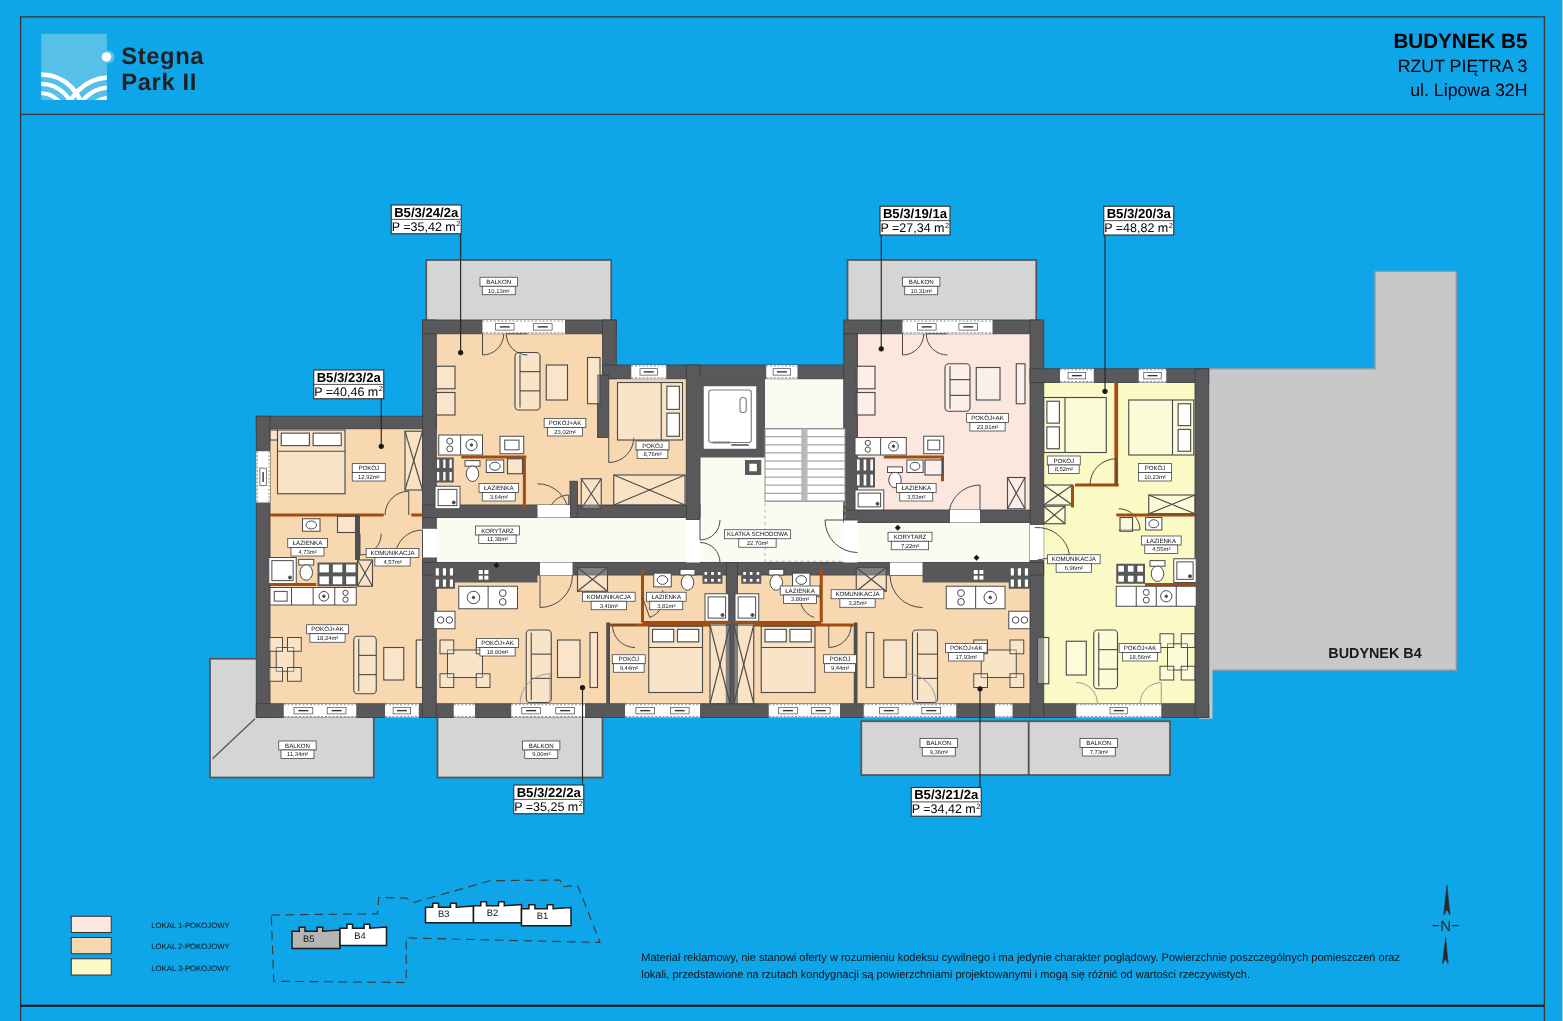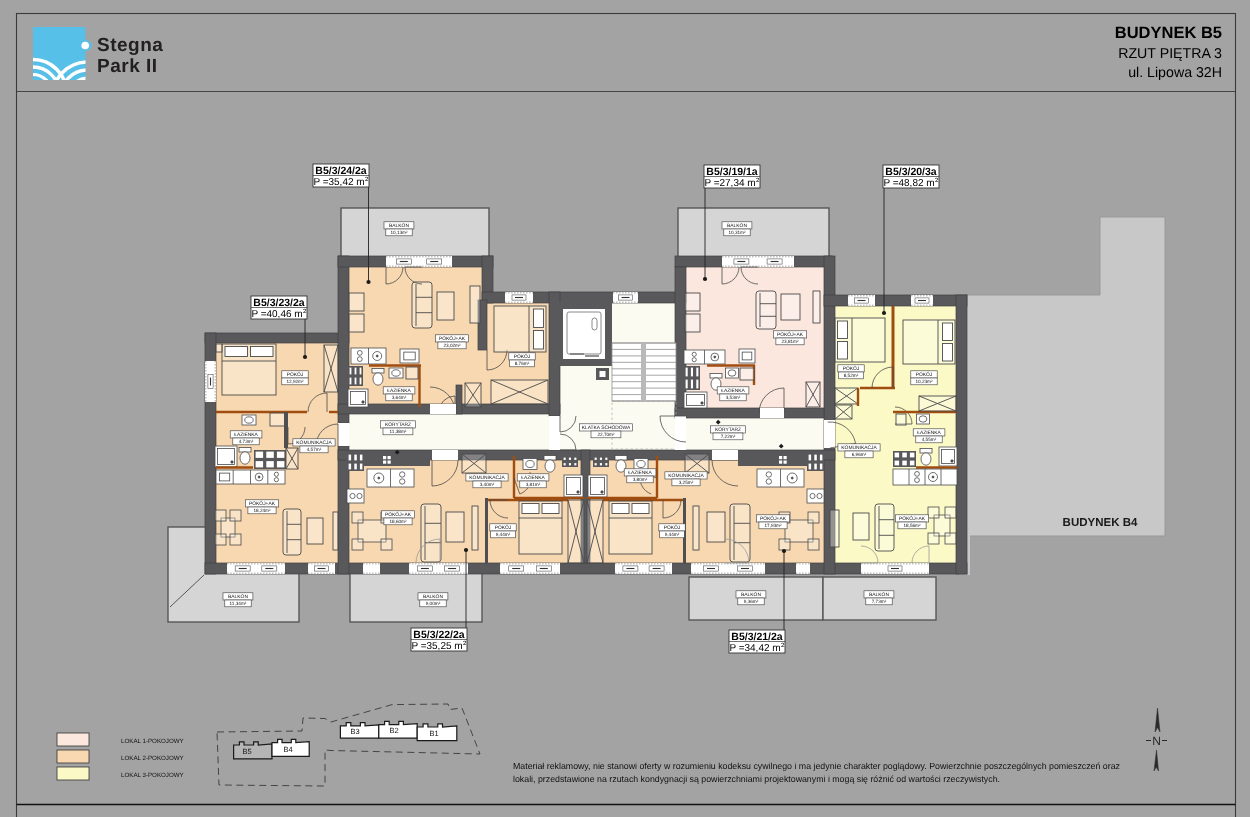--- a/index.html
+++ b/index.html
@@ -2,7 +2,7 @@
 <html><head><meta charset="utf-8"><style>
 html,body{margin:0;padding:0;background:#fff;}
 *{font-family:"Liberation Sans",sans-serif;}
-.page{position:relative;width:1250px;height:817px;background:#a3a3a3;overflow:hidden;}
+.page{position:relative;width:1250px;height:817px;background:#0ea5e9;overflow:hidden;}
 </style></head><body>
 <div class="page">
 <svg width="1250" height="817" viewBox="0 0 1250 817" text-rendering="geometricPrecision">

